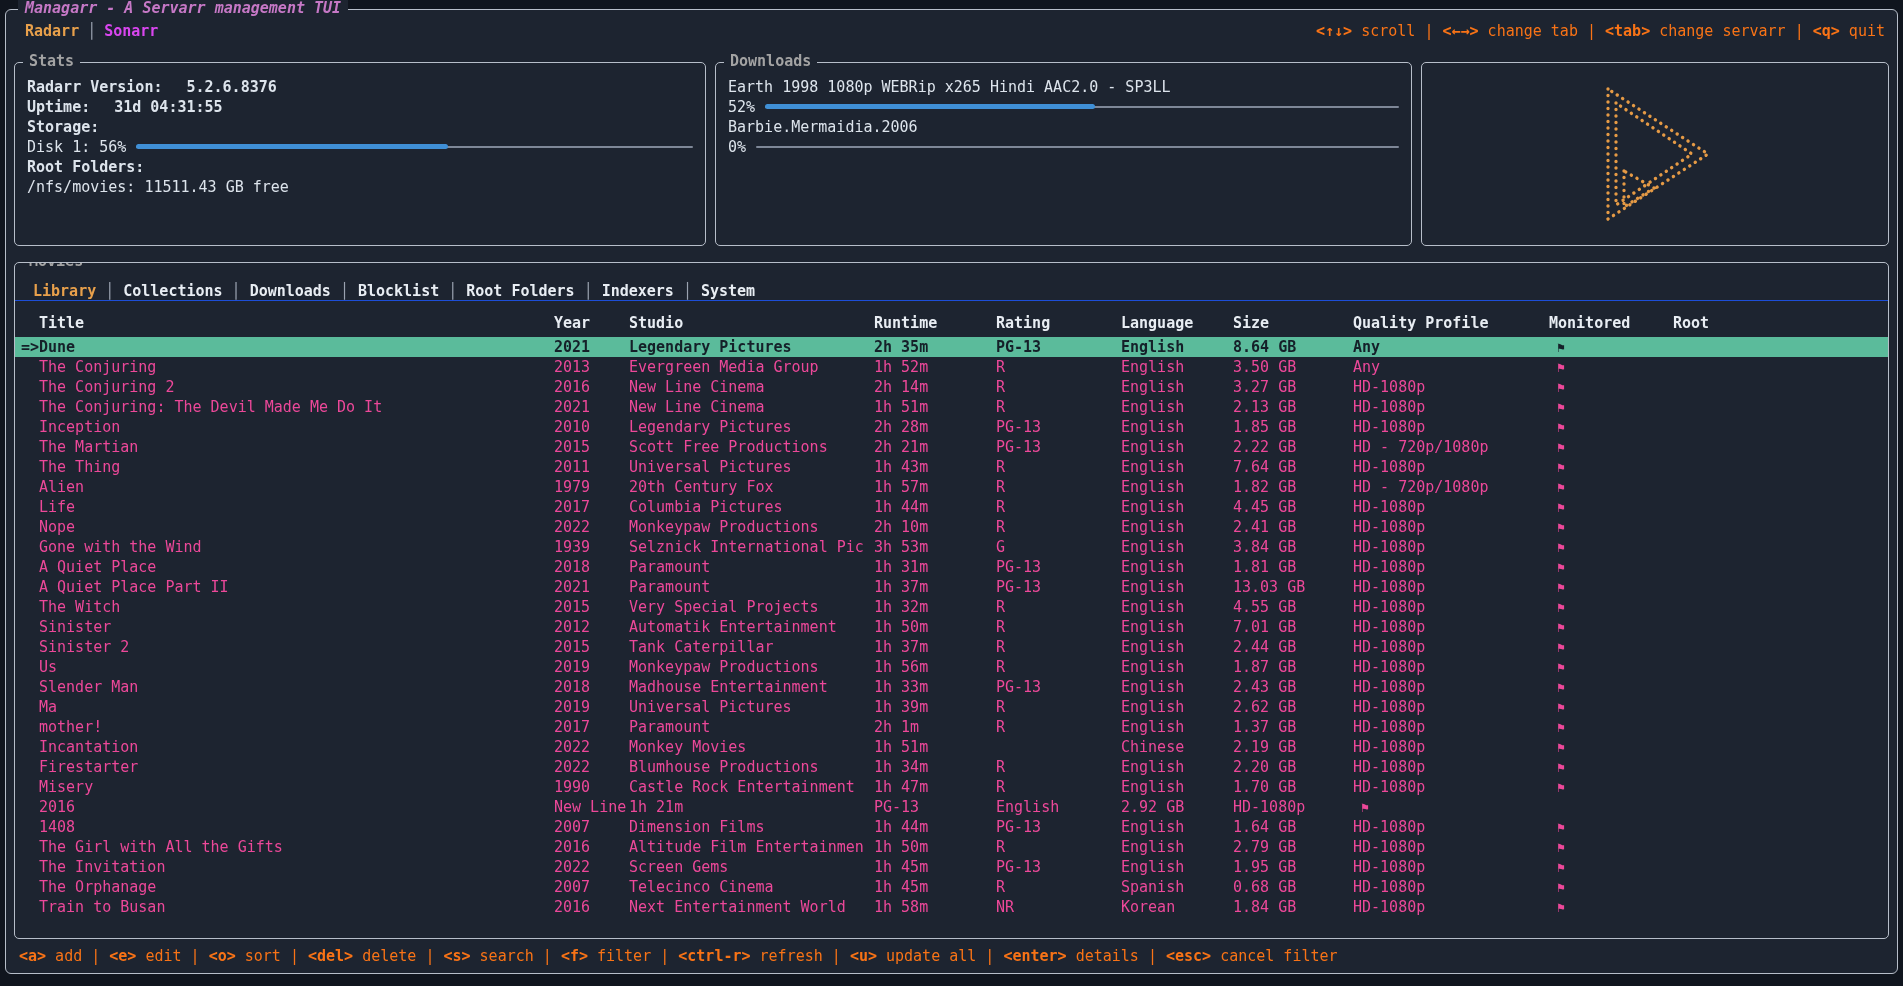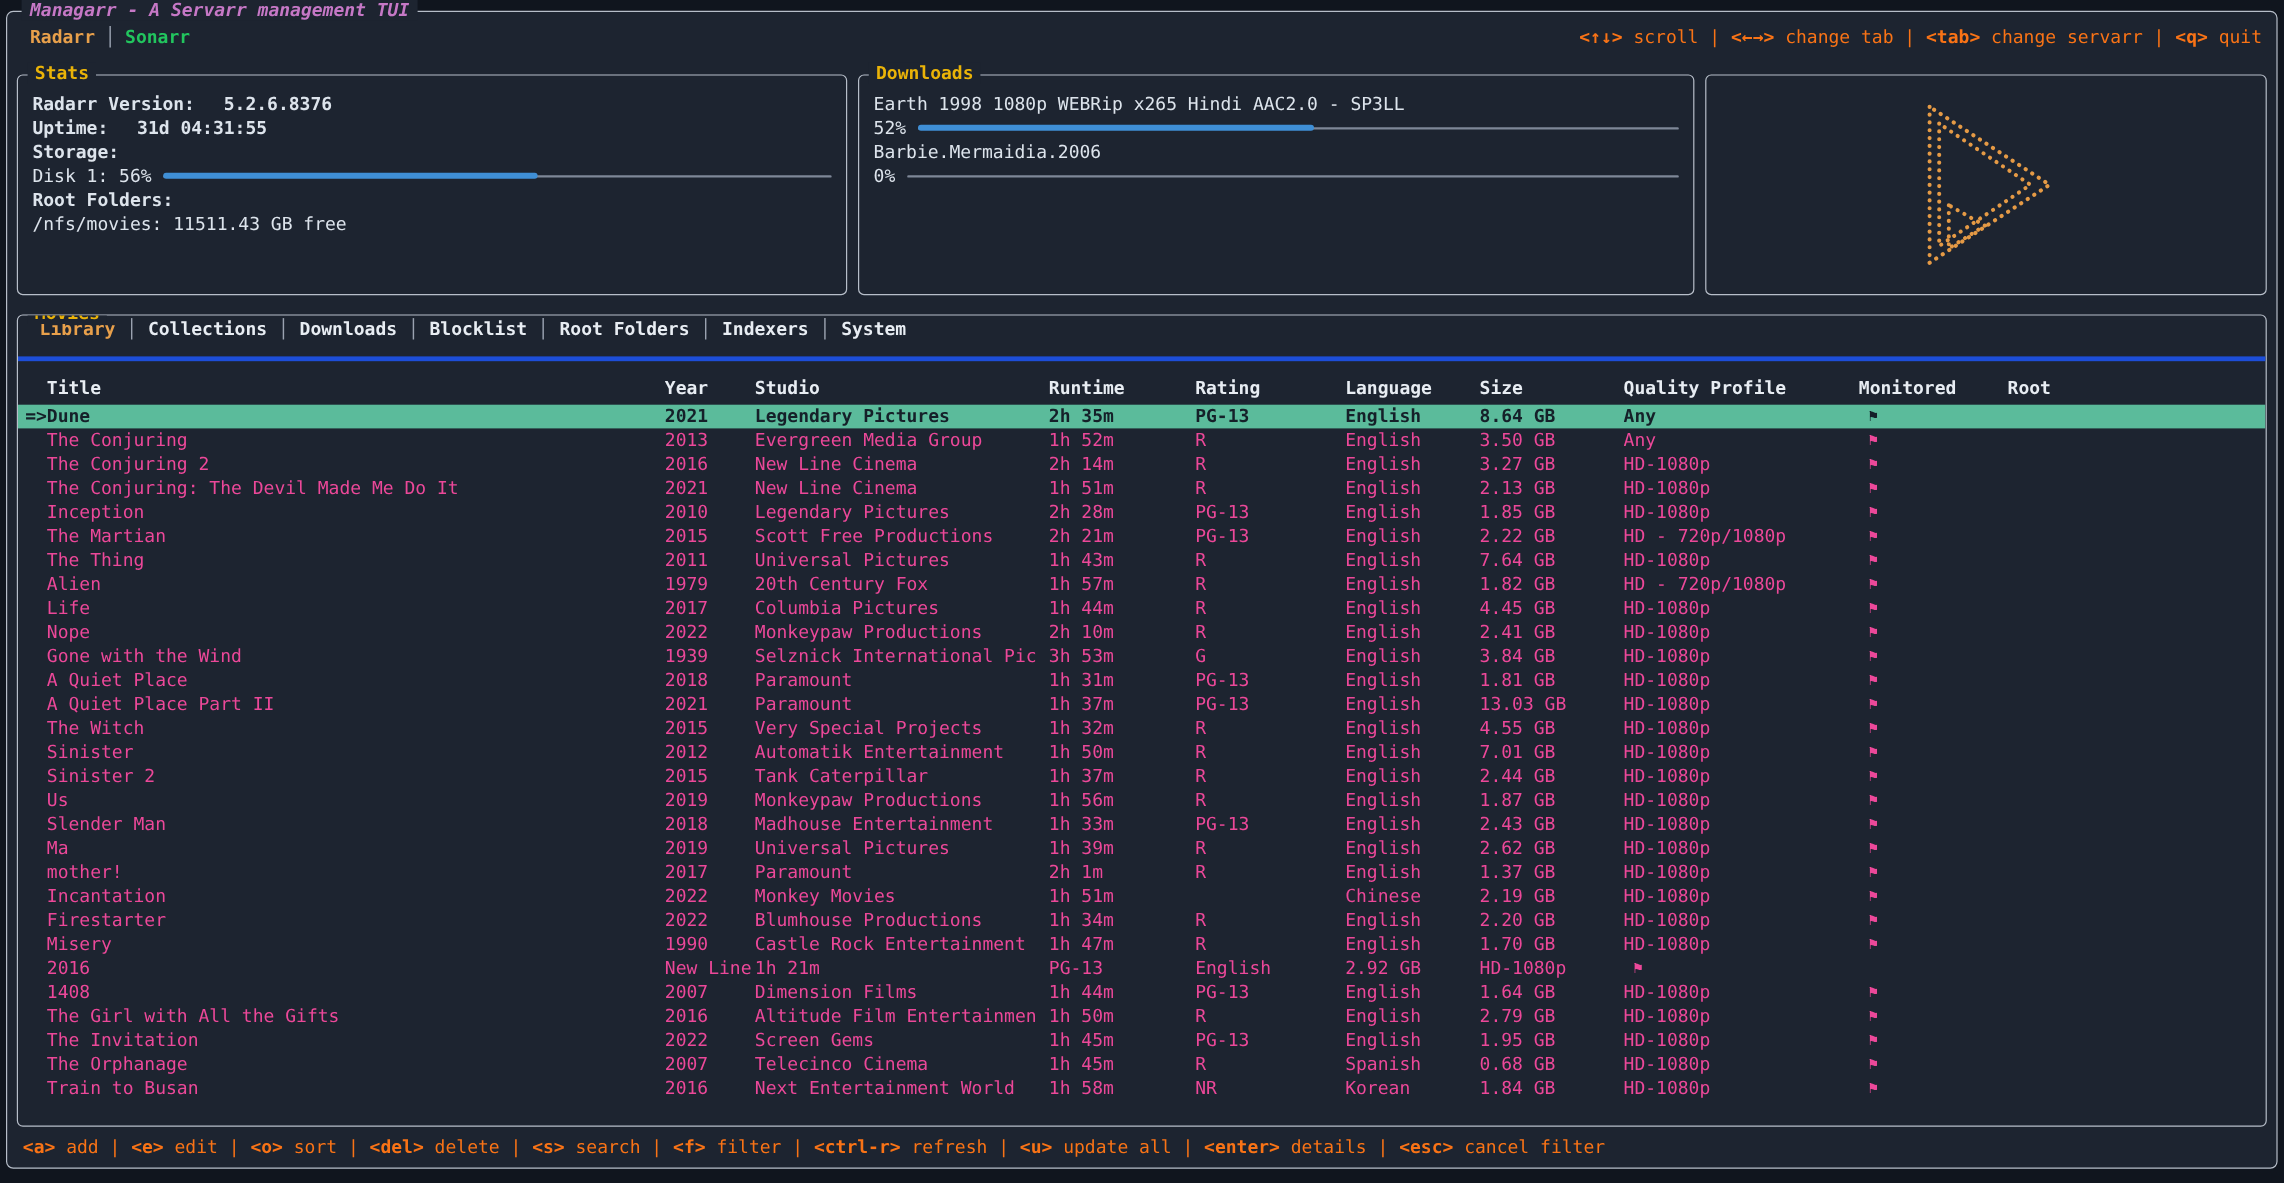--- a/index.html
+++ b/index.html
@@ -14,7 +14,7 @@
   .topbar{display:flex;justify-content:space-between;align-items:flex-start;
           padding:12px 12px 0;height:52px;flex:0 0 auto}
   .servarr-tabs{display:flex;align-items:center;white-space:pre}
-  .stab{font-weight:bold;padding:0 7px;color:#22c55e}
+  .stab{font-weight:bold;padding:0 7px;color:#d946ef}
   .stab.active{color:#e8a04b}
   .tab-sep{color:#9aa2b0;padding:0 1px}
 

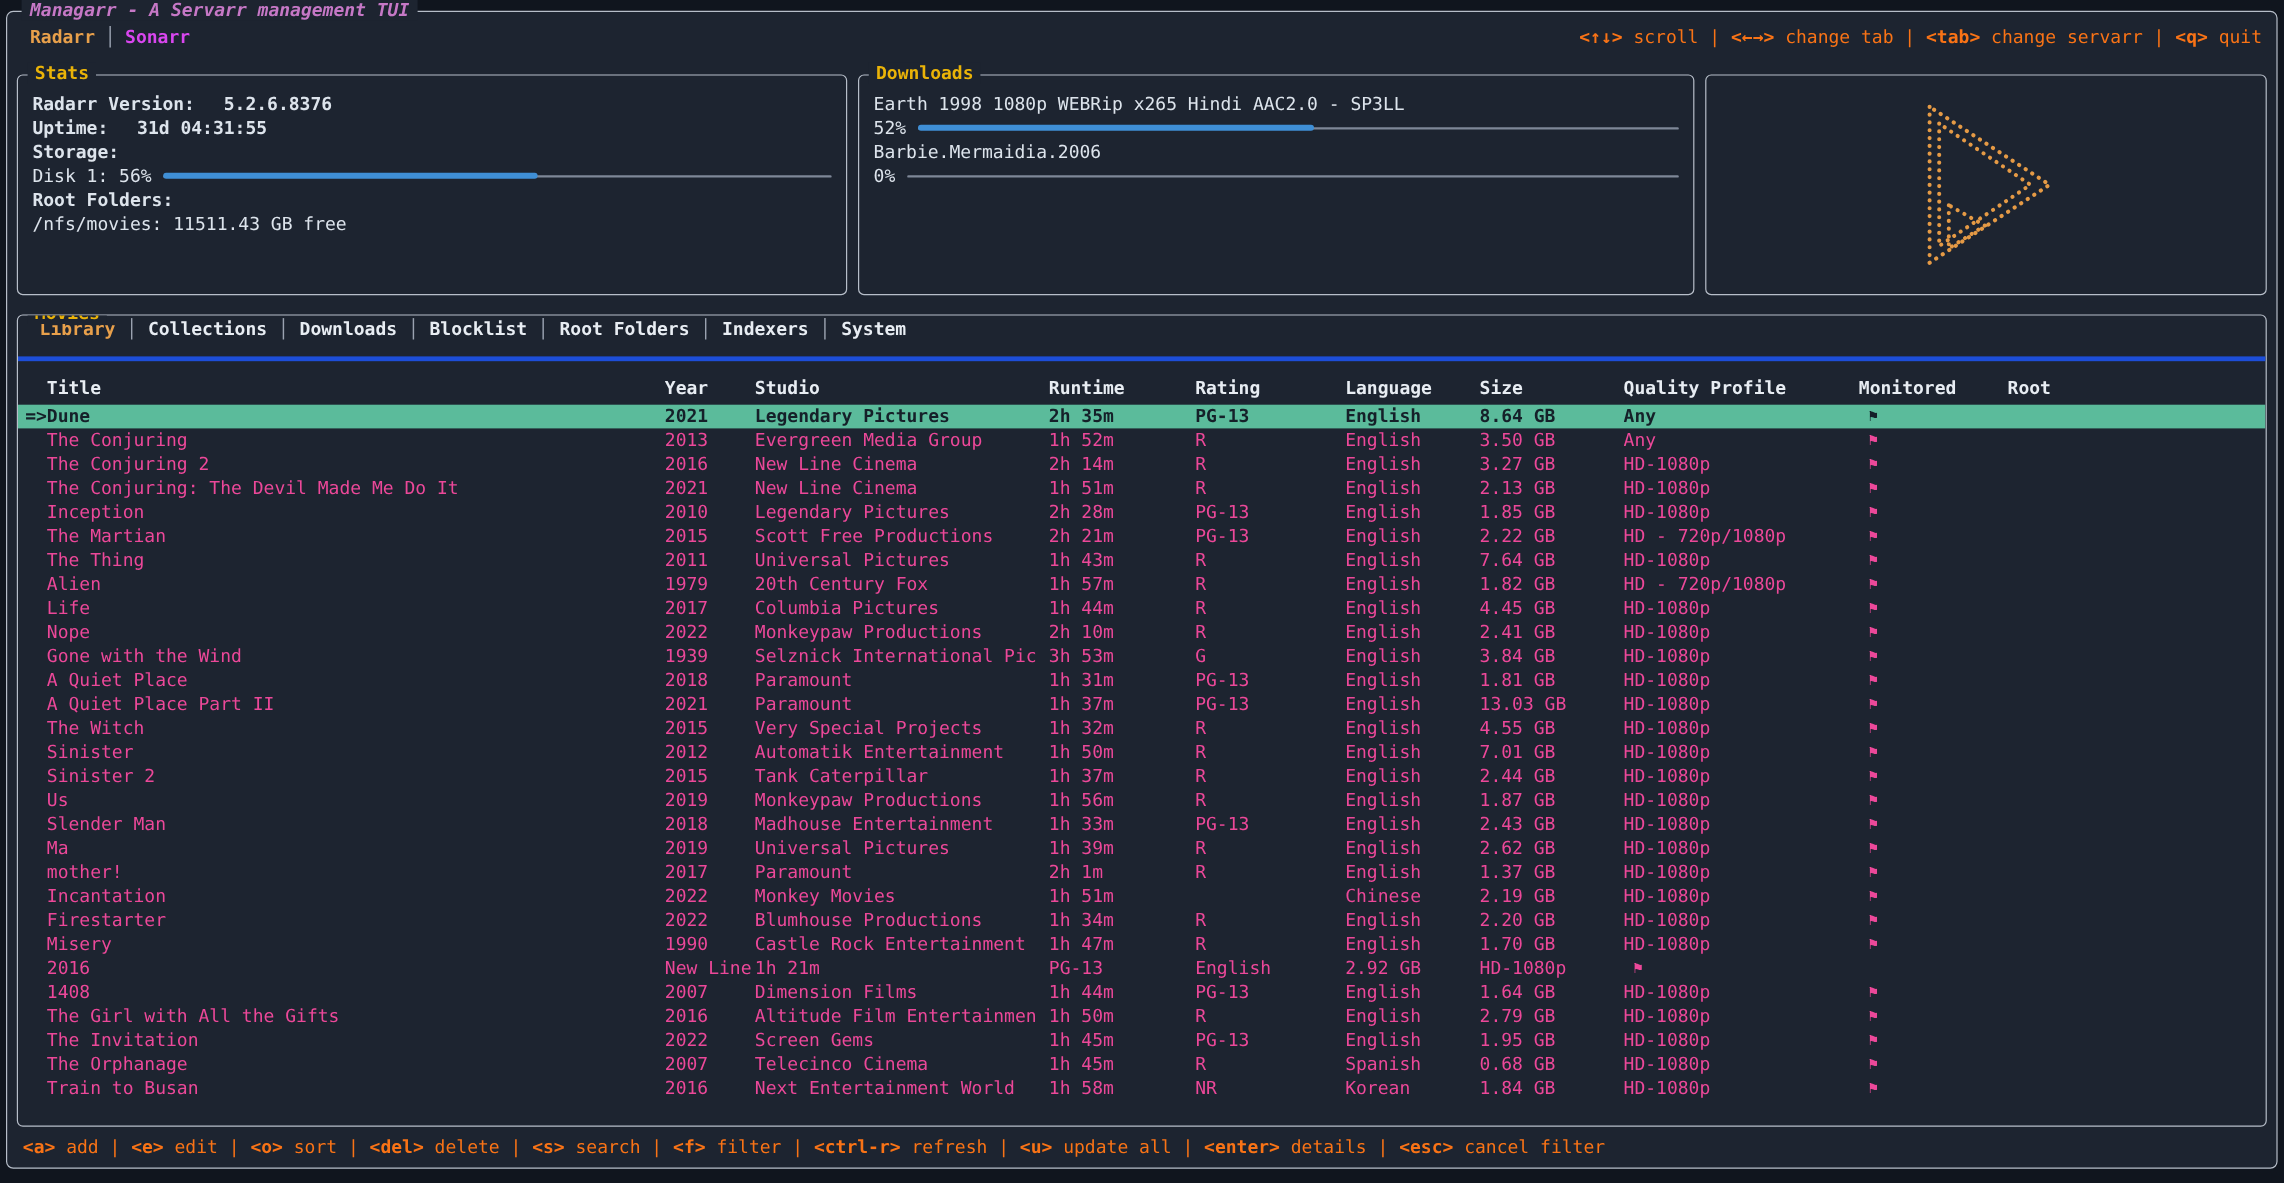--- a/index.html
+++ b/index.html
@@ -24,7 +24,7 @@
   .panels-row{display:flex;gap:9px;padding:0 8px;height:184px;flex:0 0 auto}
   .panel{position:relative;border:1px solid #b7bec9;border-radius:5px;background:#1d2430}
   .panel-title{position:absolute;top:-11px;left:8px;background:#1d2430;padding:0 6px;
-               font-weight:bold;color:#eab308;white-space:pre}
+               font-weight:bold;color:#a3a3a3;white-space:pre}
   .stats-panel{width:692px;padding:14px 12px 0}
   .downloads-panel{flex:1;padding:14px 12px 0}
   .logo-panel{width:468px;display:flex;align-items:center;justify-content:center}

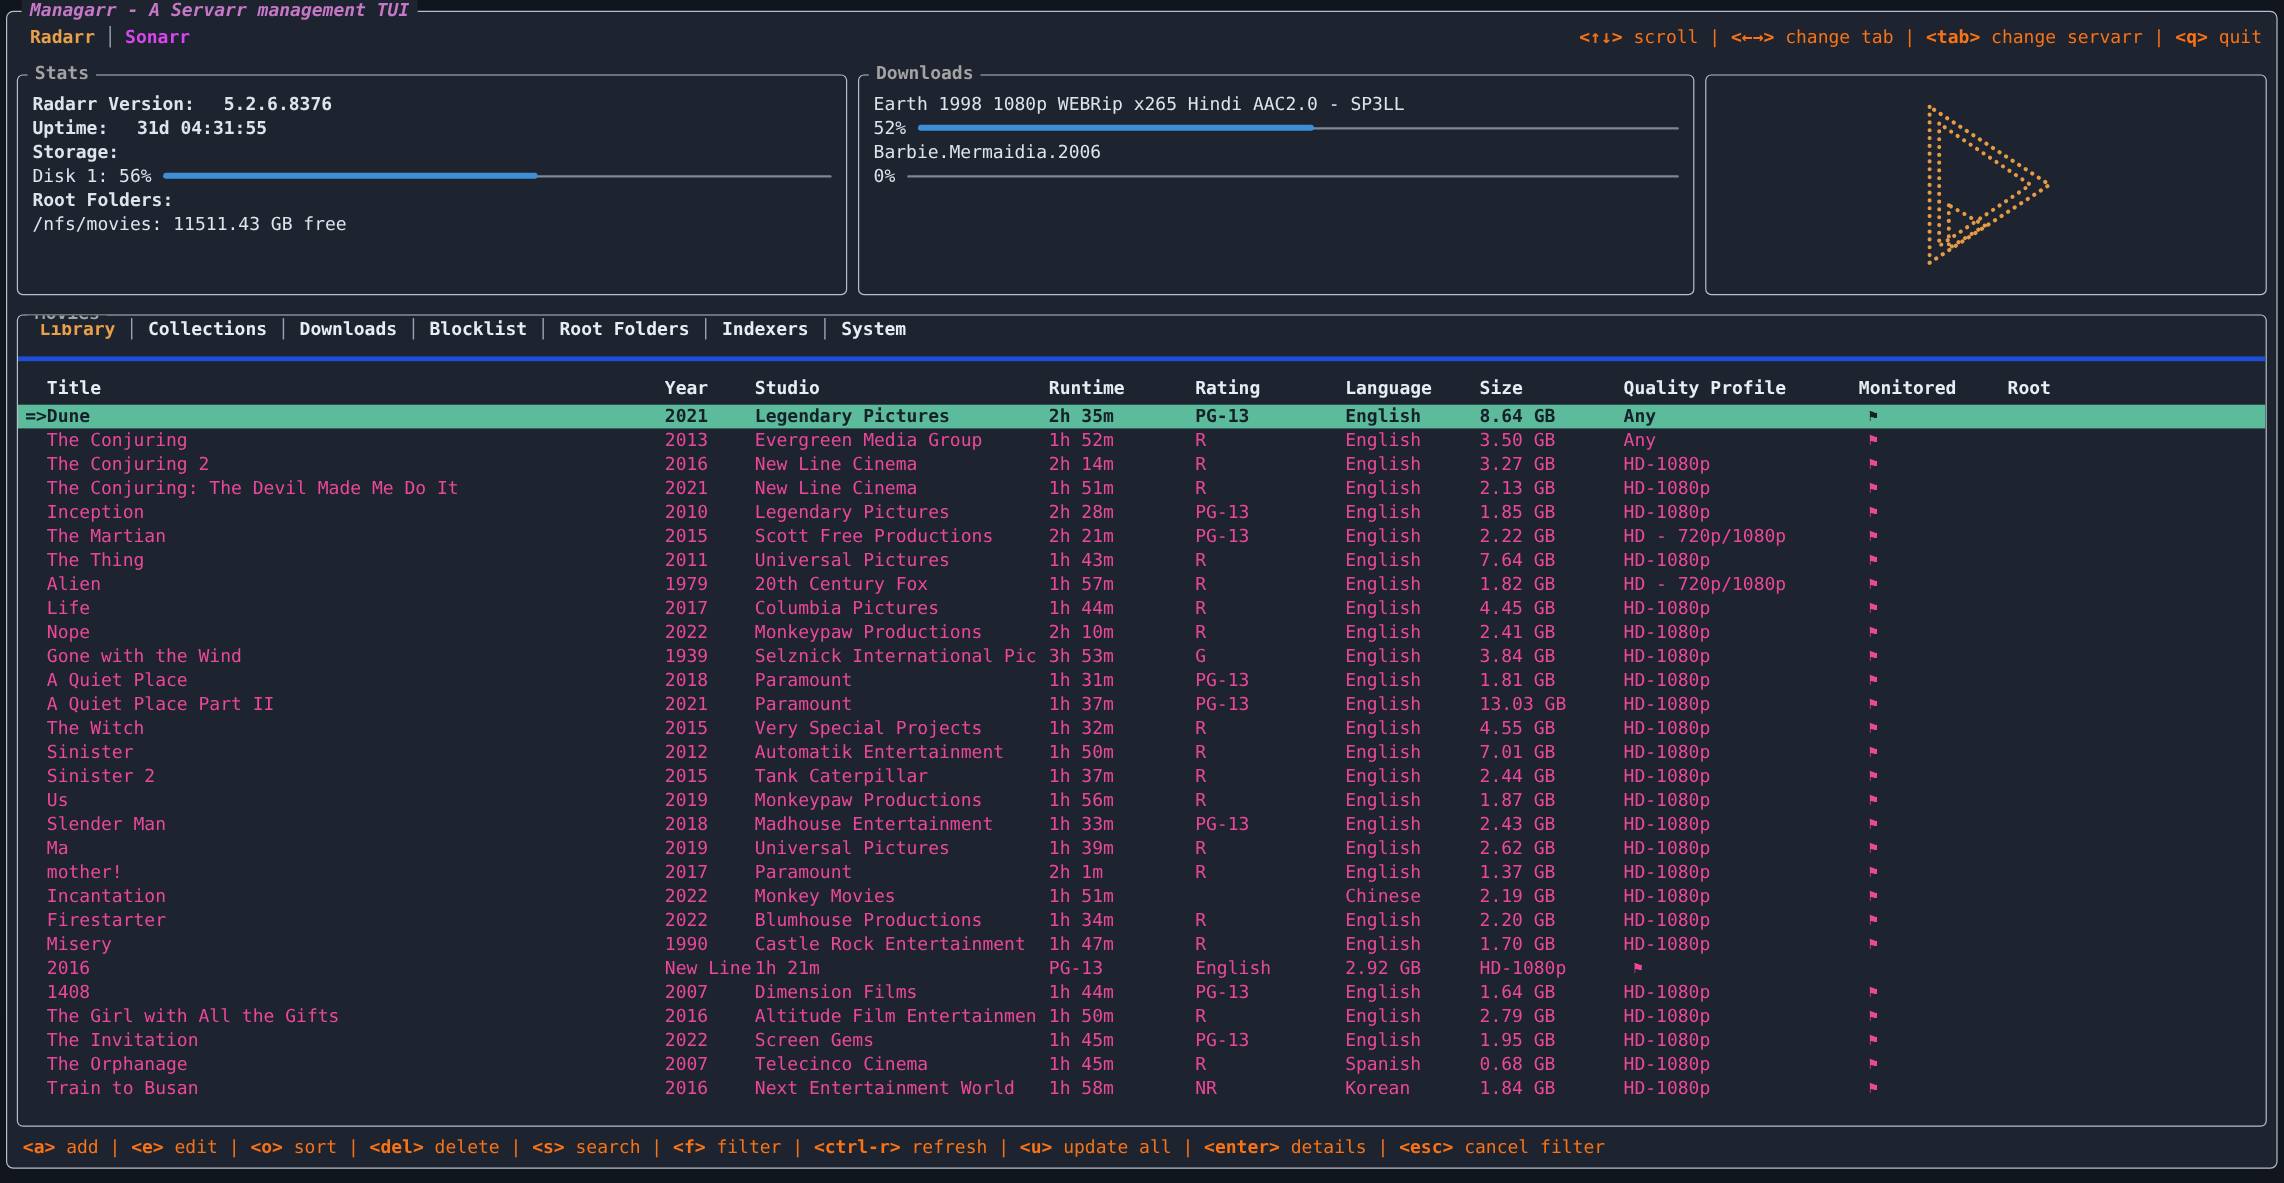--- a/index.html
+++ b/index.html
@@ -43,8 +43,8 @@
 
   .movies-panel{flex:1;margin:16px 8px 0;position:relative;border:1px solid #b7bec9;border-radius:5px;
                 display:flex;flex-direction:column;overflow:hidden;background:#1d2430}
-  .tabs-row{display:flex;align-items:flex-start;height:38px;padding:2px 10px 0;
-            border-bottom:4px solid #1d4ed8;white-space:pre}
+  .tabs-row{display:flex;align-items:flex-end;height:38px;padding:2px 10px 0;
+            border-bottom:1px solid #1d4ed8;white-space:pre}
   .mtab{font-weight:bold;padding:0 8px;color:#e8edf3}
   .mtab.active{color:#e8a04b}
 

